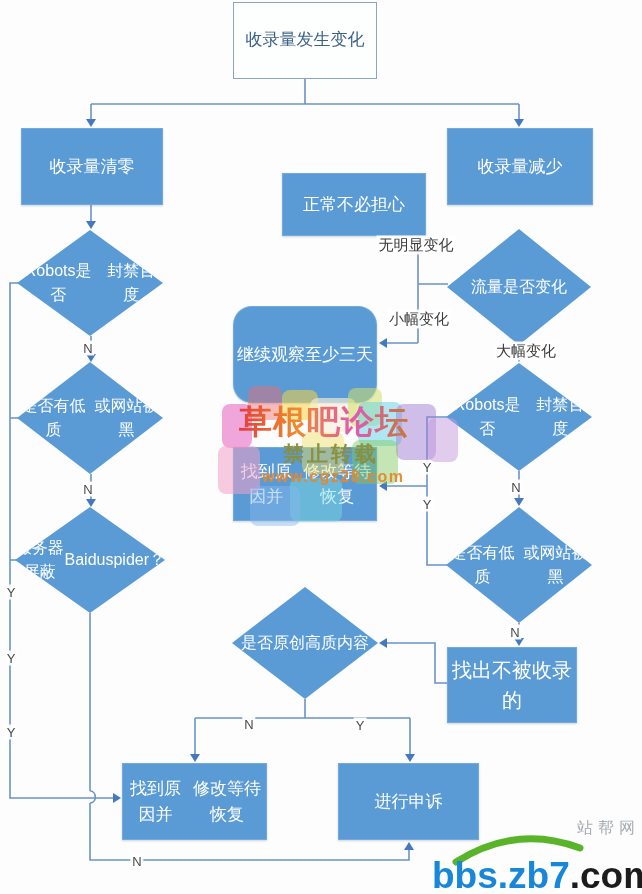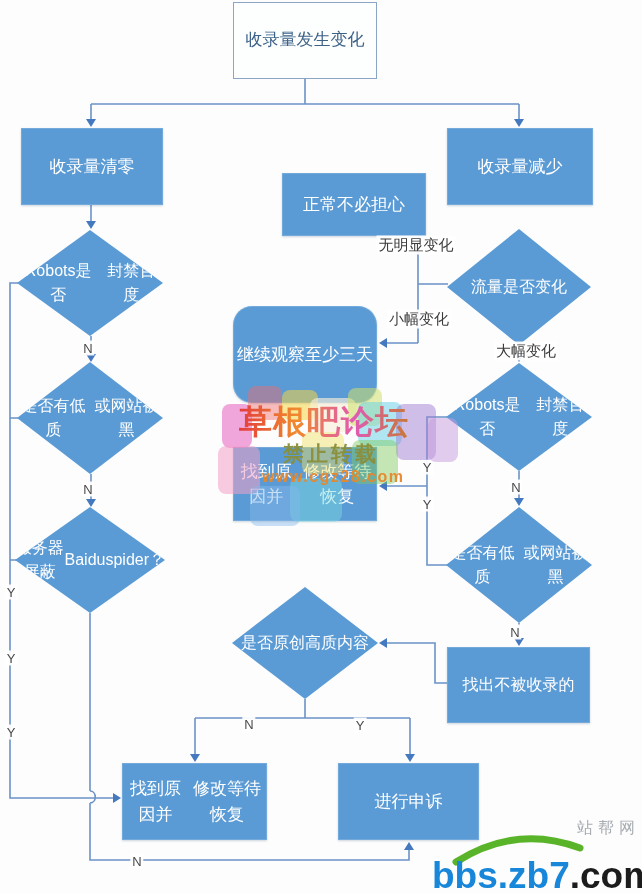--- a/index.html
+++ b/index.html
@@ -147,7 +147,7 @@
     <span>或网站被黑</span>
   </div>
 
-  <div class="shape rect" style="left:447px;top:647px;width:143px;height:76px;font-size:16px;font-family:Liberation Serif, serif;">
+  <div class="shape rect" style="left:447px;top:647px;width:130px;height:76px;font-size:20px;font-family:Liberation Serif, serif;">
     <span>找出不被收录的</span>
   </div>
 

